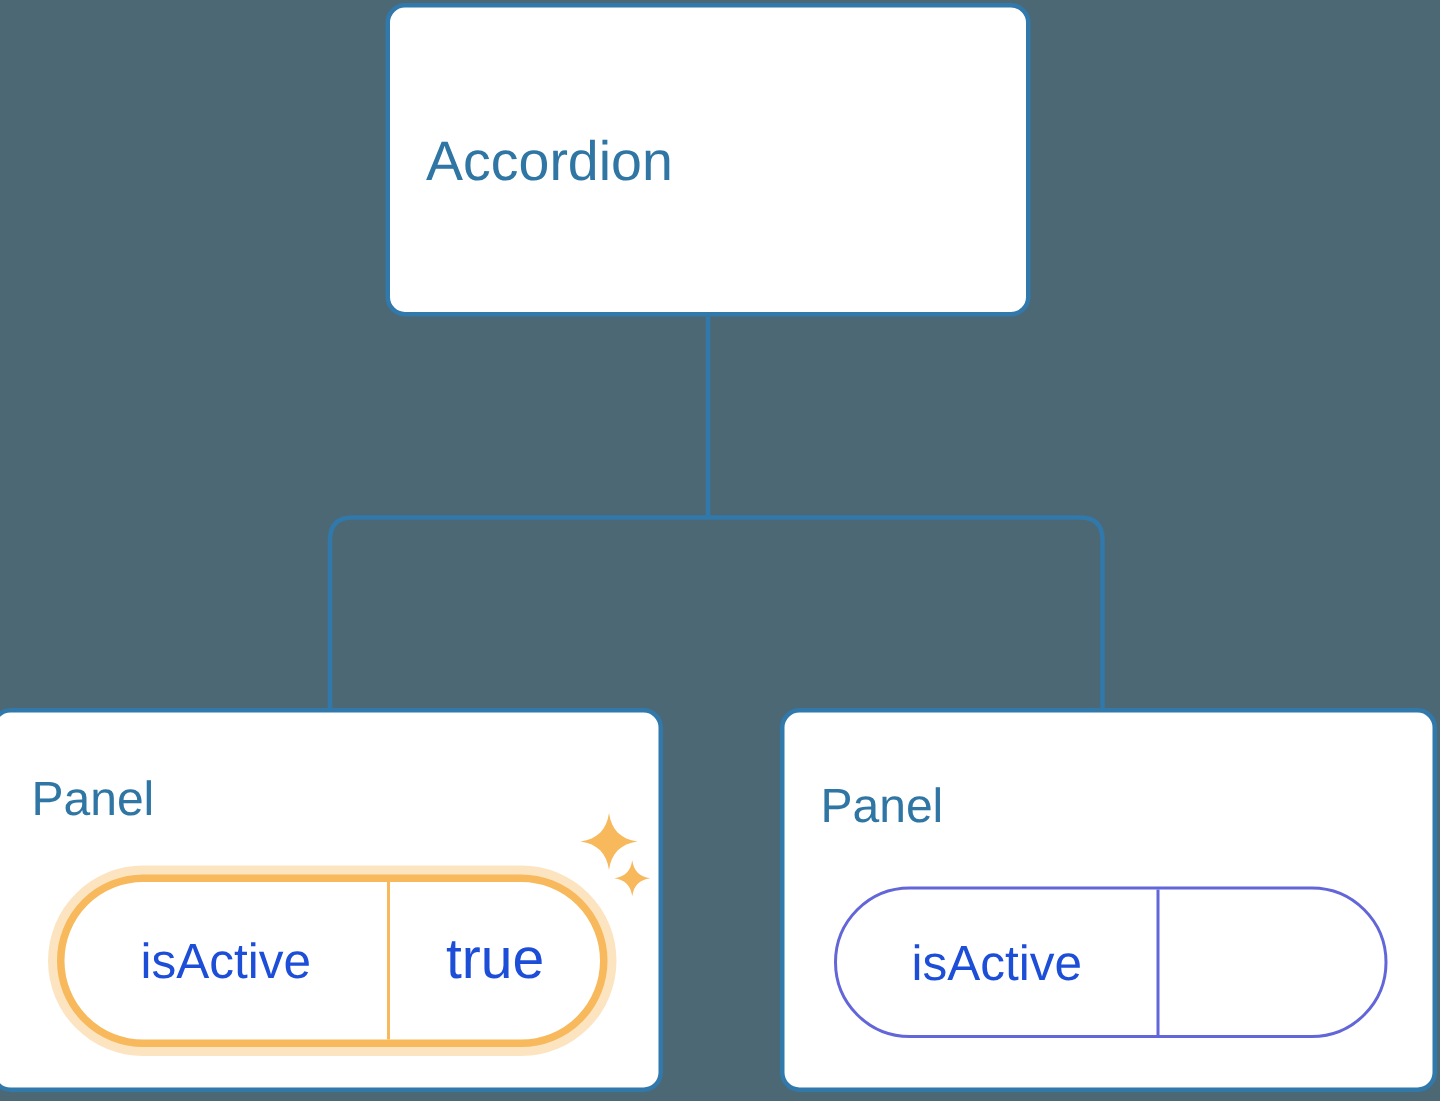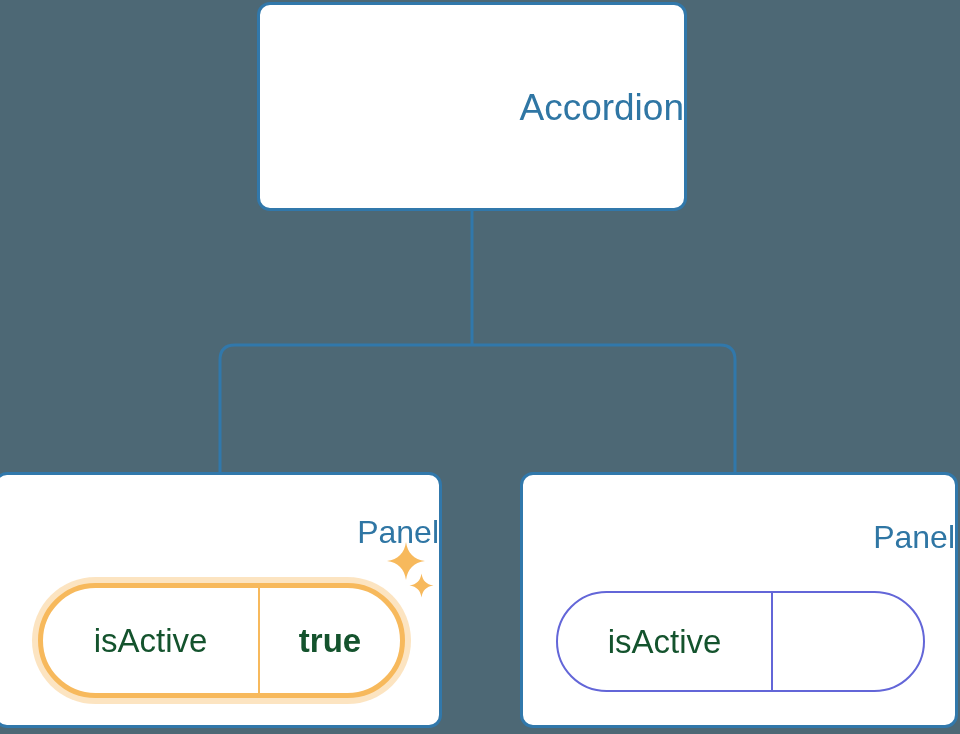--- a/index.html
+++ b/index.html
@@ -60,7 +60,7 @@
     position: absolute;
     left: 0;
     right: 0;
-    text-align: right;
+    text-align: left;
     color: #2f76a4;
     font-weight: 400;
     white-space: nowrap;

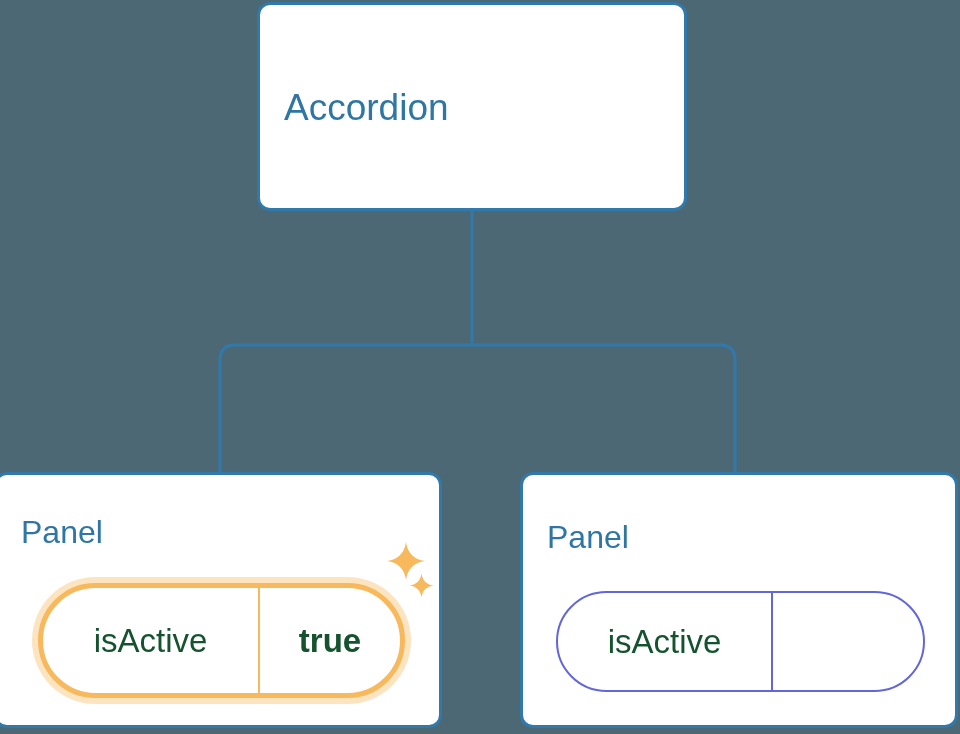--- a/index.html
+++ b/index.html
@@ -95,7 +95,7 @@
     justify-content: center;
     box-sizing: border-box;
     white-space: nowrap;
-    color: #14532d;
+    color: #1d4ed8;
   }
 
   

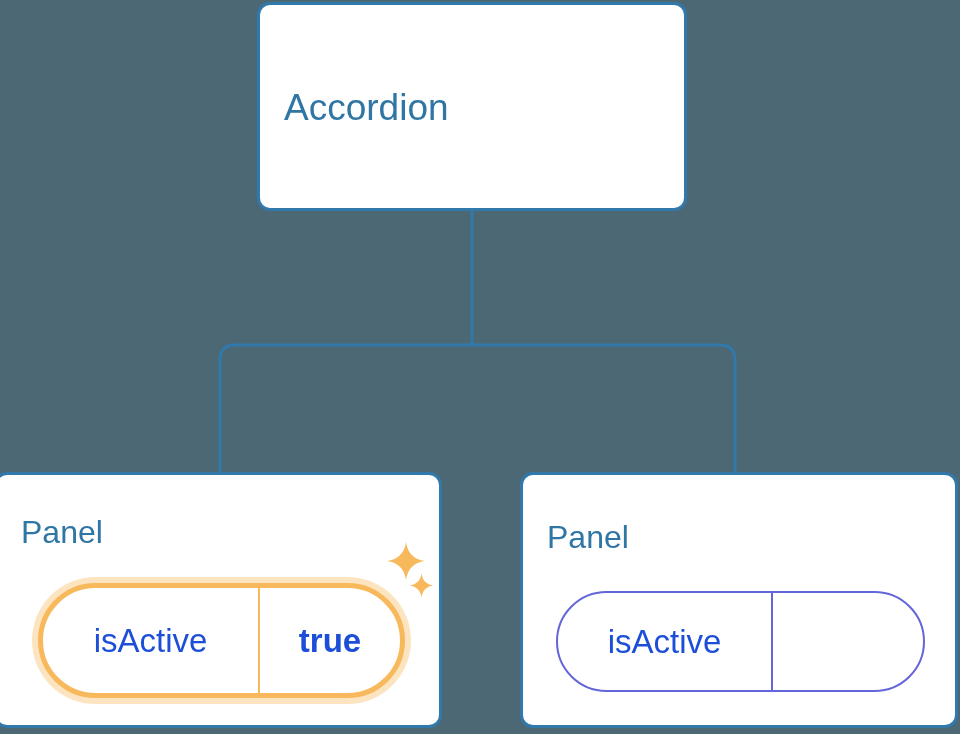--- a/index.html
+++ b/index.html
@@ -115,8 +115,8 @@
   }
   #pill-left .prop-value {
     flex: 1;
-    font-size: 33px;
-    font-weight: 700;
+    font-size: 38px;
+    font-weight: 400;
   }
 
   

